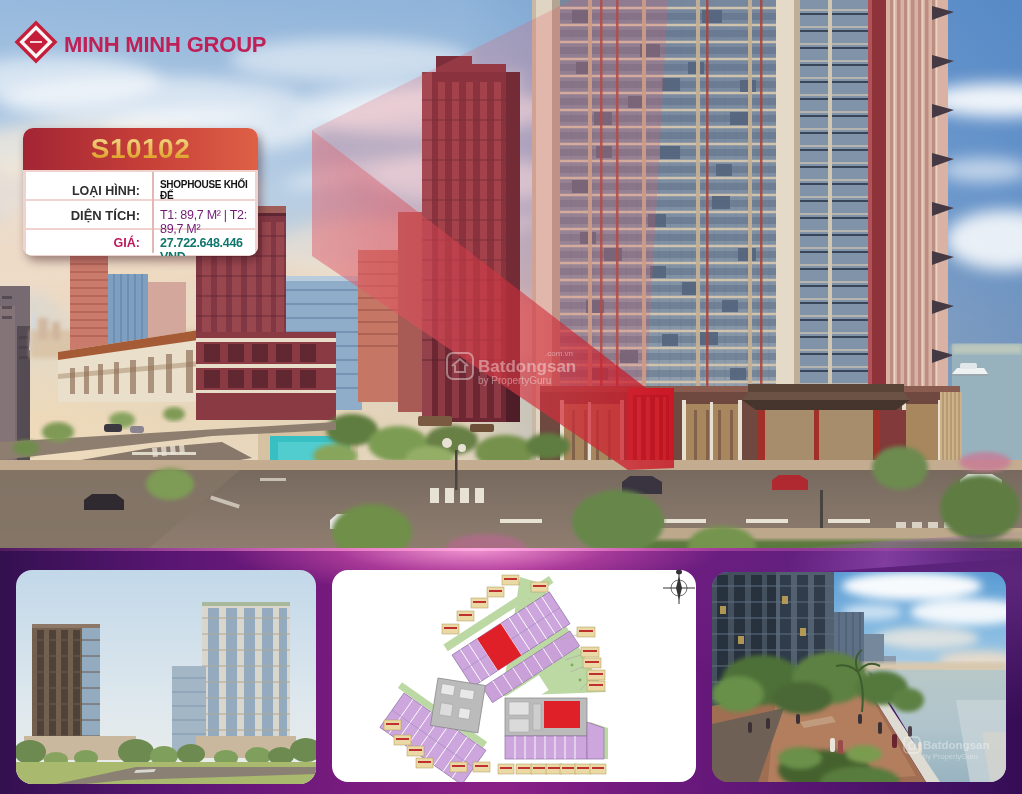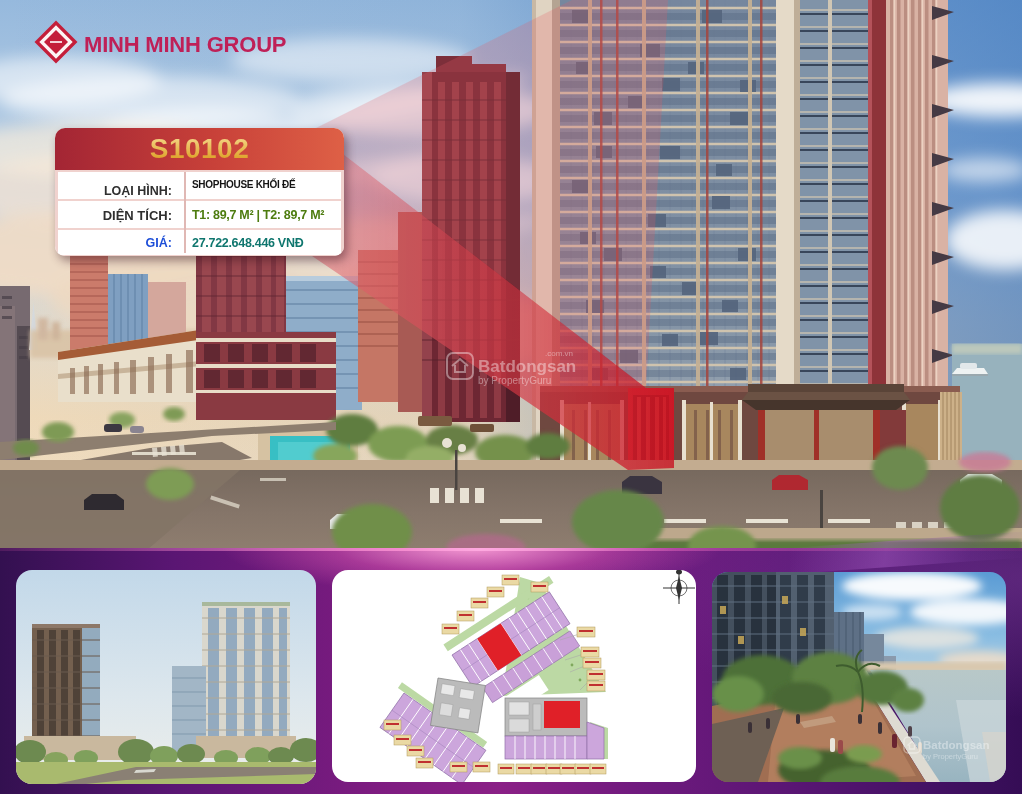--- a/index.html
+++ b/index.html
@@ -643,7 +643,7 @@
 </svg>
 </div>
 
-<div class="abs" style="left:32px;top:20px;width:330px;height:50px;">
+<div class="abs" style="left:12px;top:20px;width:330px;height:50px;">
 <svg width="330" height="50" viewBox="0 0 330 50">
   <g transform="translate(24,22) rotate(45)">
     <rect x="-13.5" y="-13.5" width="27" height="27" fill="#fdf5f5" stroke="#c41e3a" stroke-width="3.4"></rect>

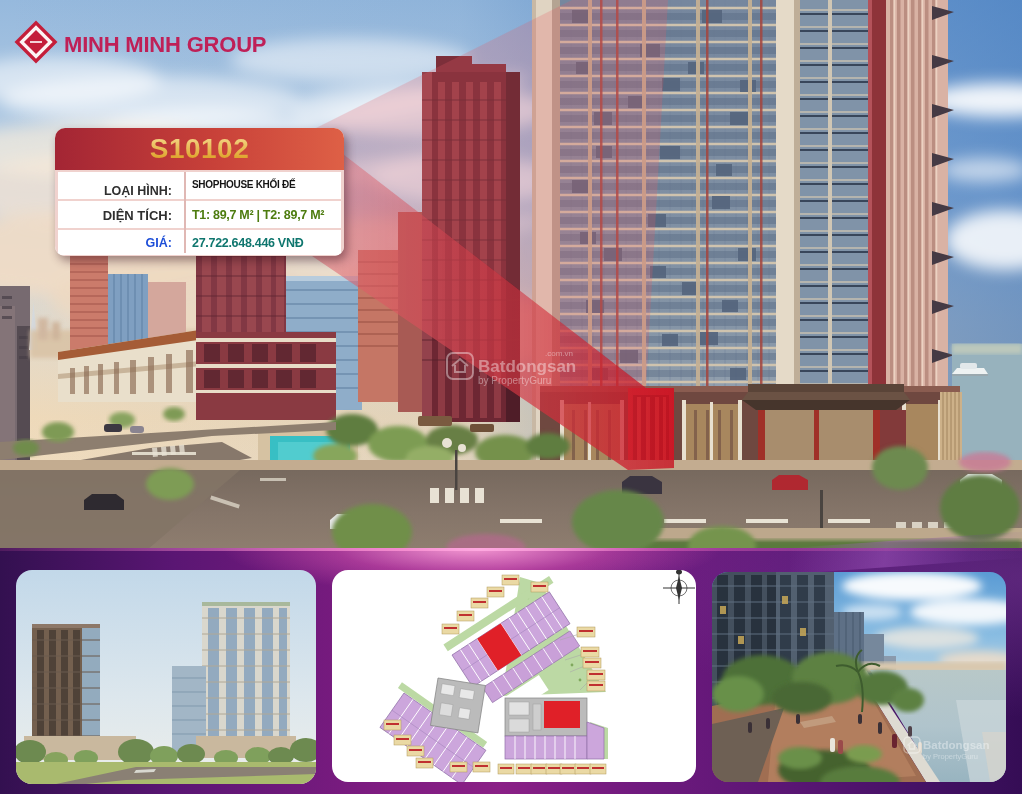--- a/index.html
+++ b/index.html
@@ -654,7 +654,7 @@
 </svg>
 </div>
 
-<div class="abs" style="left:23px;top:128px;width:289px;height:128px;border-radius:10px;background:#ffffff;box-shadow:3px 5px 10px rgba(60,20,30,0.45);overflow:hidden;margin-left:32px;">
+<div class="abs" style="left:23px;top:128px;width:235px;height:128px;border-radius:10px;background:#ffffff;box-shadow:3px 5px 10px rgba(60,20,30,0.45);overflow:hidden;">
 
   <div style="height:42px;background:linear-gradient(90deg,#a32534,#c84139 55%,#de6046);display:flex;align-items:center;justify-content:center;">
     <span style="font-size:28px;font-weight:bold;background:linear-gradient(180deg,#f8e098,#d8940f);-webkit-background-clip:text;background-clip:text;color:transparent;letter-spacing:0.5px;">S10102</span>

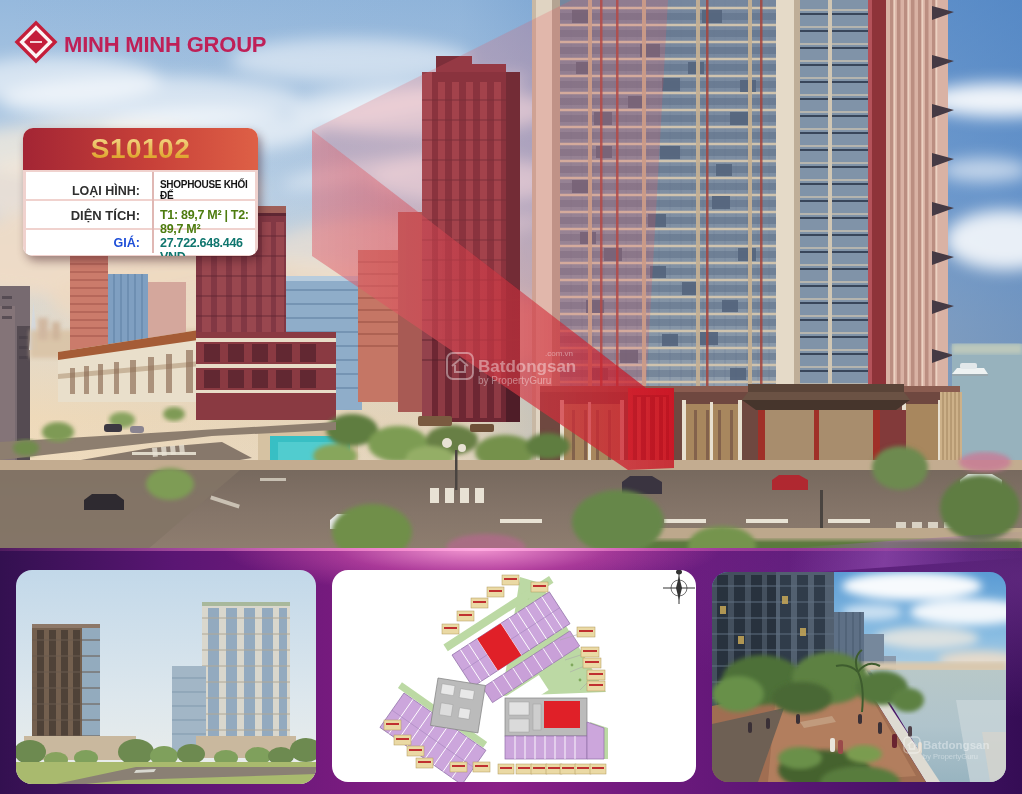--- a/index.html
+++ b/index.html
@@ -669,7 +669,7 @@
     <div style="position:absolute;left:0;width:117px;top:14px;text-align:right;font-size:12.5px;font-weight:bold;color:#2f2f2f;">LOẠI HÌNH:</div>
     <div style="position:absolute;left:137px;top:9px;font-size:10px;letter-spacing:-0.3px;font-weight:bold;color:#141414;">SHOPHOUSE KHỐI ĐẾ</div>
     <div style="position:absolute;left:0;width:117px;top:38px;text-align:right;font-size:13px;font-weight:bold;color:#2f2f2f;">DIỆN TÍCH:</div>
-    <div style="position:absolute;left:137px;top:38px;font-size:12.5px;letter-spacing:-0.3px;font-weight:bold;color:#4d7c0f;">T1: 89,7 M² | T2: 89,7 M²</div>
+    <div style="position:absolute;left:137px;top:38px;font-size:12.5px;letter-spacing:-0.3px;font-weight:normal;color:#701a75;">T1: 89,7 M² | T2: 89,7 M²</div>
     <div style="position:absolute;left:0;width:117px;top:66px;text-align:right;font-size:12.5px;font-weight:bold;color:#1d4ed8;">GIÁ:</div>
     <div style="position:absolute;left:137px;top:66px;font-size:12.5px;letter-spacing:-0.3px;font-weight:bold;color:#0f766e;">27.722.648.446 VNĐ</div>
   </div>

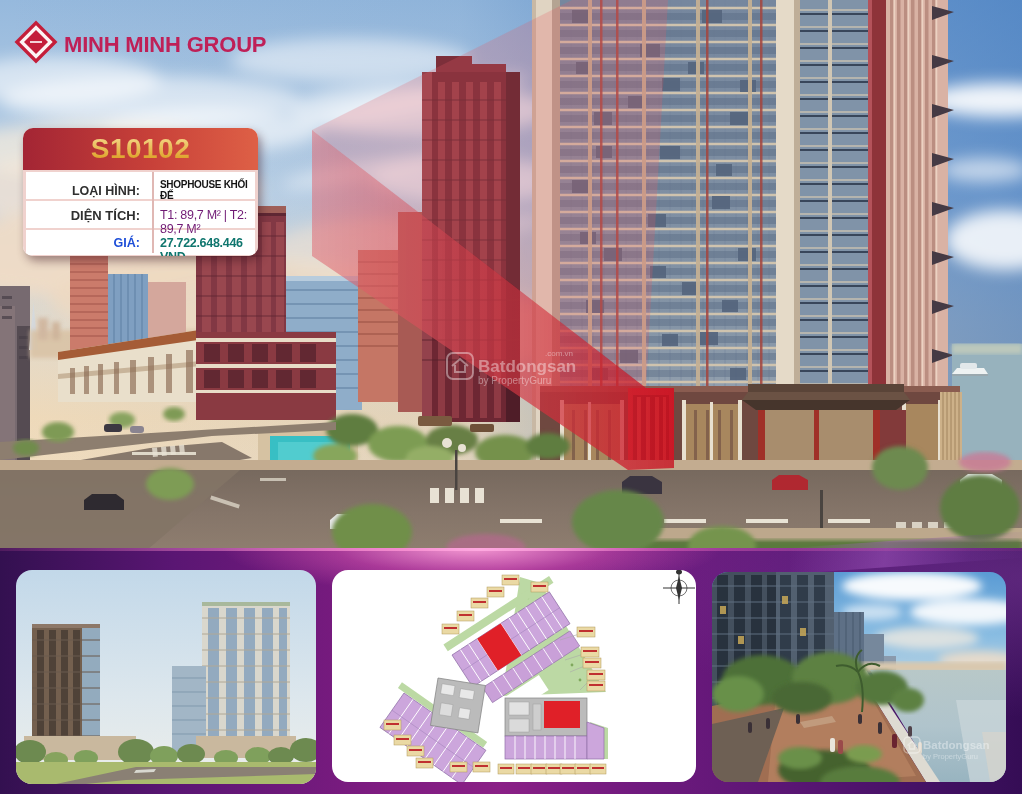--- a/index.html
+++ b/index.html
@@ -670,7 +670,7 @@
     <div style="position:absolute;left:137px;top:9px;font-size:10px;letter-spacing:-0.3px;font-weight:bold;color:#141414;">SHOPHOUSE KHỐI ĐẾ</div>
     <div style="position:absolute;left:0;width:117px;top:38px;text-align:right;font-size:13px;font-weight:bold;color:#2f2f2f;">DIỆN TÍCH:</div>
     <div style="position:absolute;left:137px;top:38px;font-size:12.5px;letter-spacing:-0.3px;font-weight:normal;color:#701a75;">T1: 89,7 M² | T2: 89,7 M²</div>
-    <div style="position:absolute;left:0;width:117px;top:66px;text-align:right;font-size:12.5px;font-weight:bold;color:#1d4ed8;">GIÁ:</div>
+    <div style="position:absolute;left:0;width:117px;top:66px;text-align:right;font-size:12.5px;font-weight:bold;color:#be185d;">GIÁ:</div>
     <div style="position:absolute;left:137px;top:66px;font-size:12.5px;letter-spacing:-0.3px;font-weight:bold;color:#0f766e;">27.722.648.446 VNĐ</div>
   </div>
 </div>

